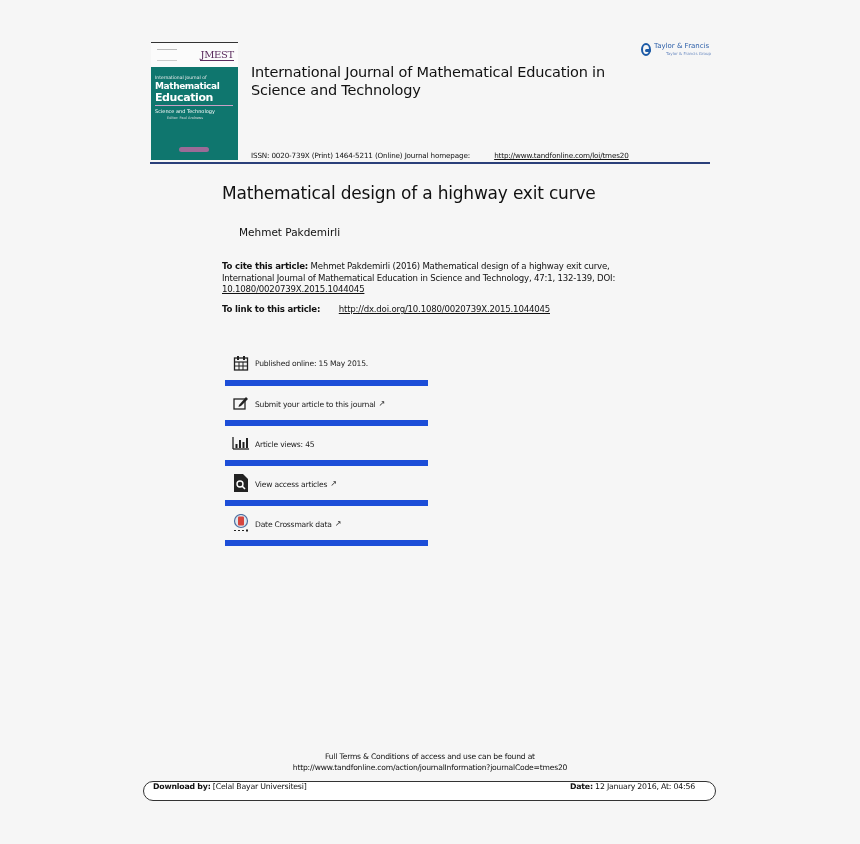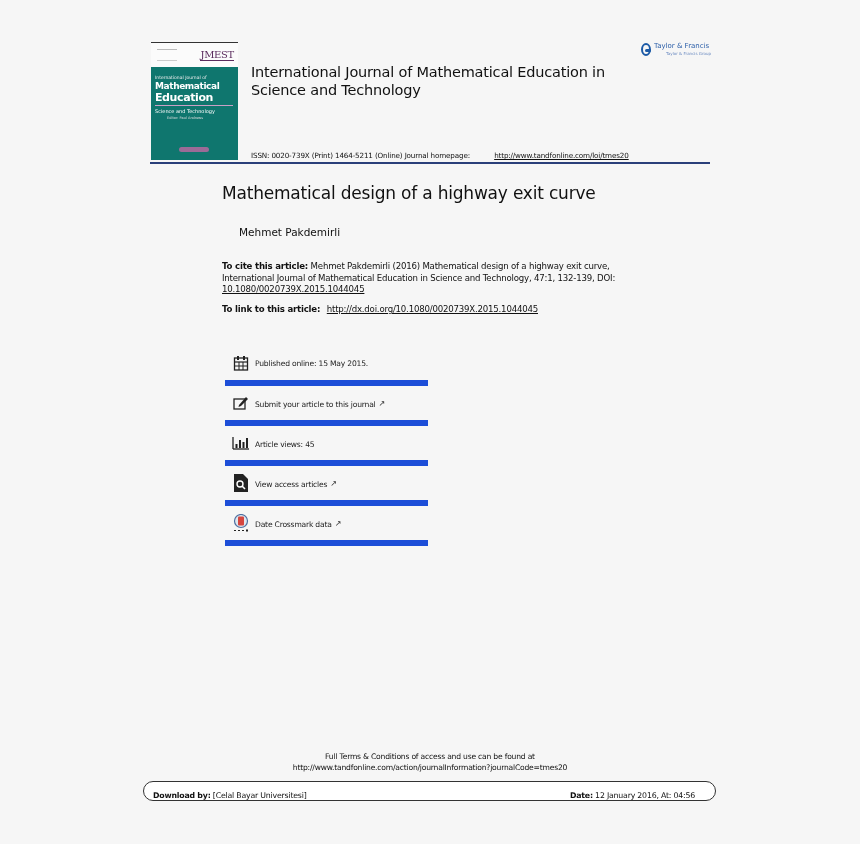--- a/index.html
+++ b/index.html
@@ -87,7 +87,7 @@
     .link {
       left: 222px; top: 304px; font-size: 8.6px; color: #111; white-space: nowrap; letter-spacing: -0.2px;
     }
-    .link a { margin-left: 4px; }
+    .link a { margin-left: 16px; }
     .info-list {
       left: 225px; top: 345px; width: 203px;
     }

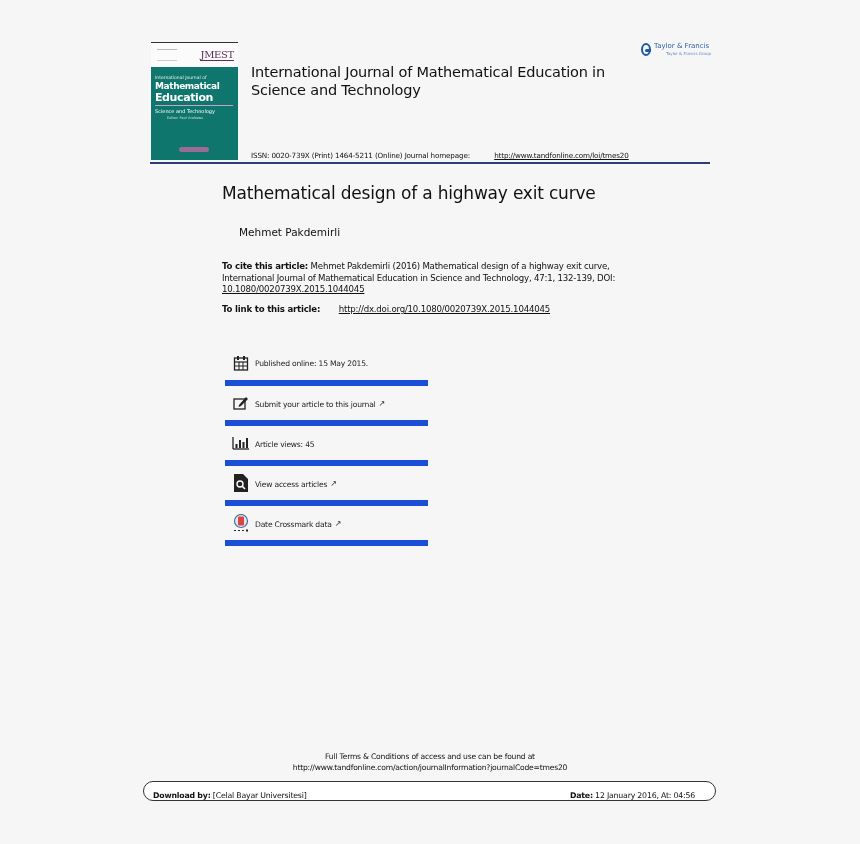--- a/index.html
+++ b/index.html
@@ -115,7 +115,7 @@
       left: 143px; top: 781px; width: 573px; height: 20px;
       border: 1px solid #333; border-radius: 10px; box-sizing: border-box;
       background: #fff;
-      display: flex; align-items: flex-end; justify-content: space-between;
+      display: flex; align-items: flex-start; justify-content: space-between;
       padding: 0 20px 0 9px;
       font-size: 7.8px; color: #111; letter-spacing: -0.2px;
     }

